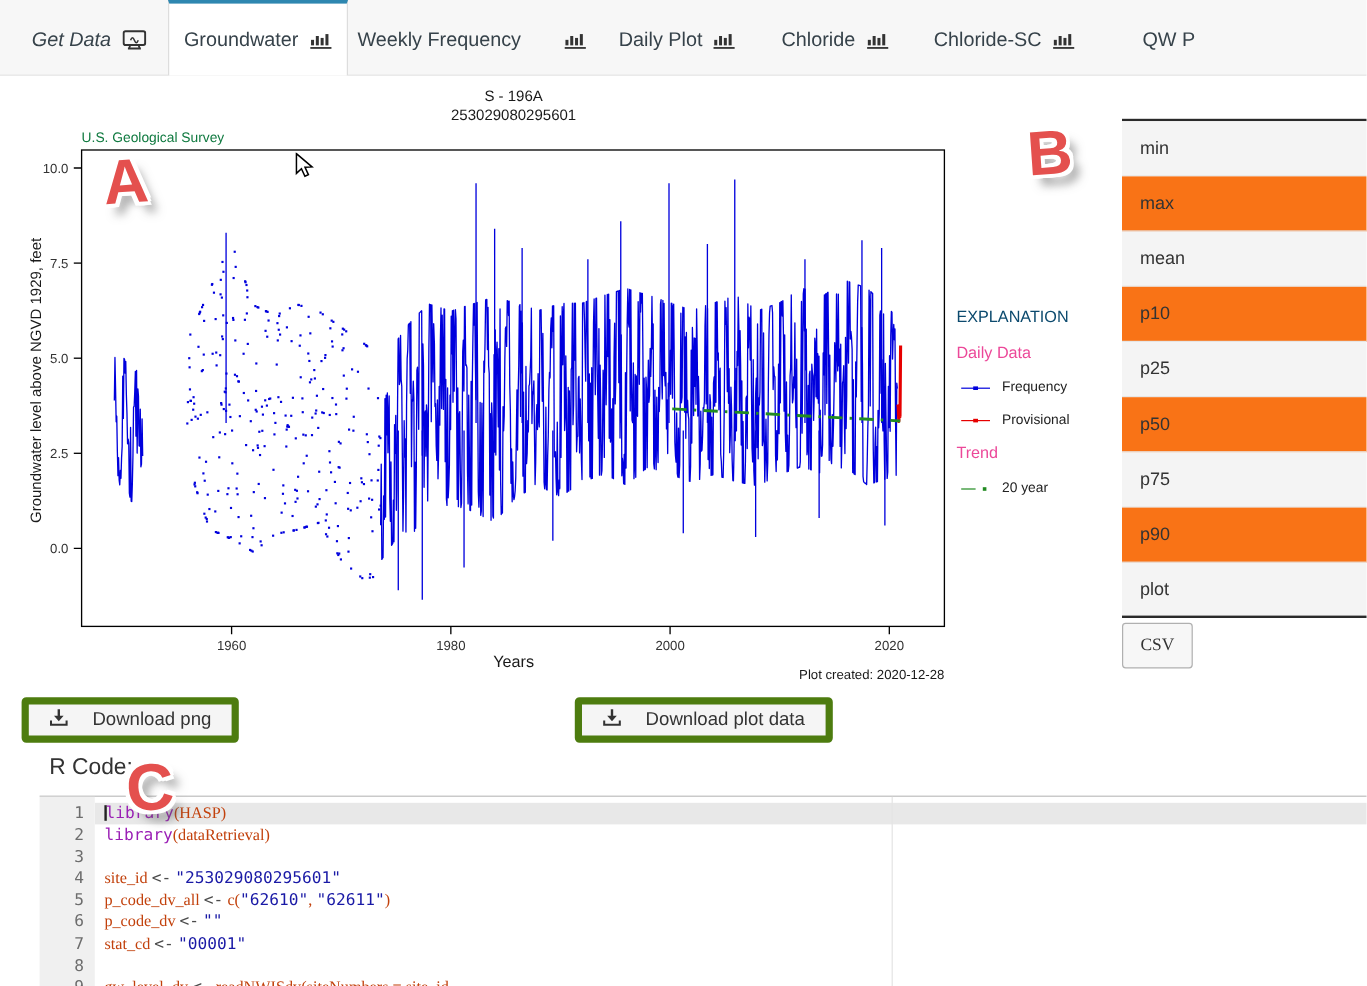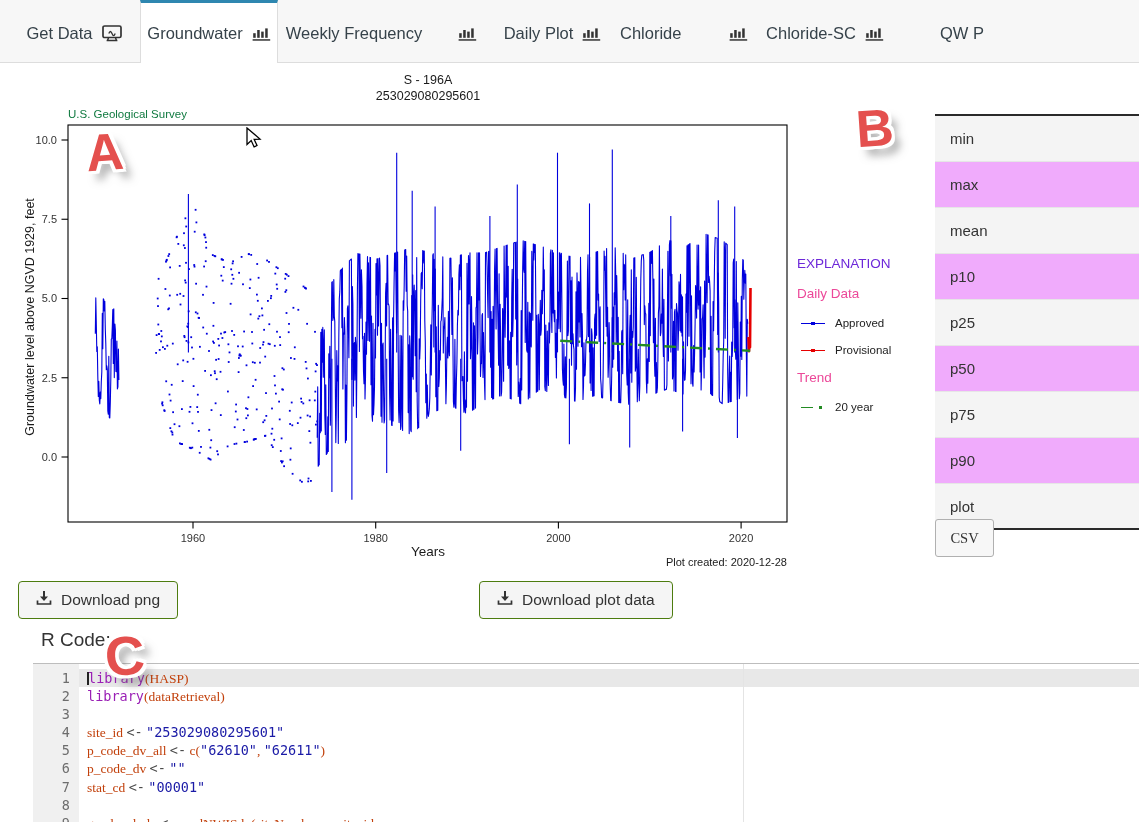--- a/index.html
+++ b/index.html
@@ -86,7 +86,7 @@
 <div id="app">
 
   <div id="tab-bar">
-      <div class="tab" style="width: 132px;">
+      <div class="tab" style="width: 132px; font-style: italic;">
         <span>Get Data</span>
         <span class="ticon">
           <svg width="20" height="17" viewBox="0 0 20 17">

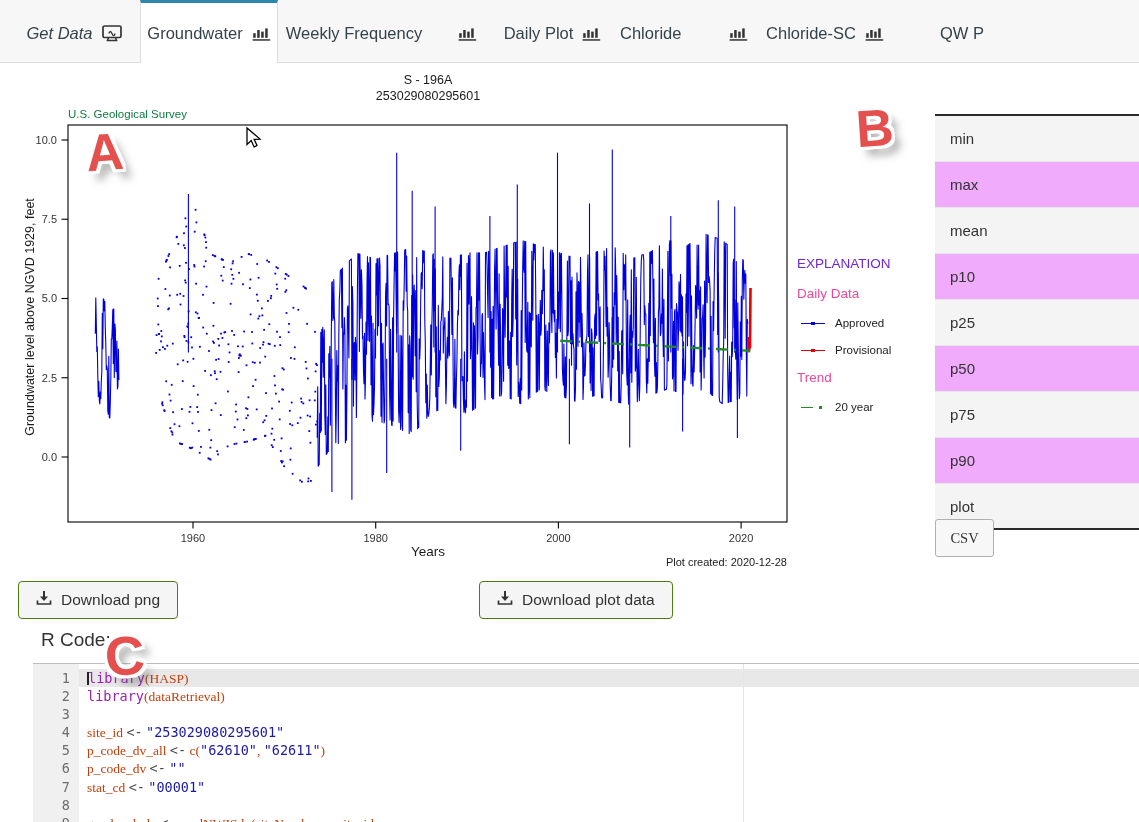--- a/index.html
+++ b/index.html
@@ -96,7 +96,7 @@
           </svg>
         </span>
       </div>
-      <div class="tab active" style="width: 138px; align-items: center;">
+      <div class="tab active" style="width: 150px; align-items: center;">
         <span>Groundwater</span>
         <span class="ticon">
           <svg width="19" height="16" viewBox="0 0 19 16">

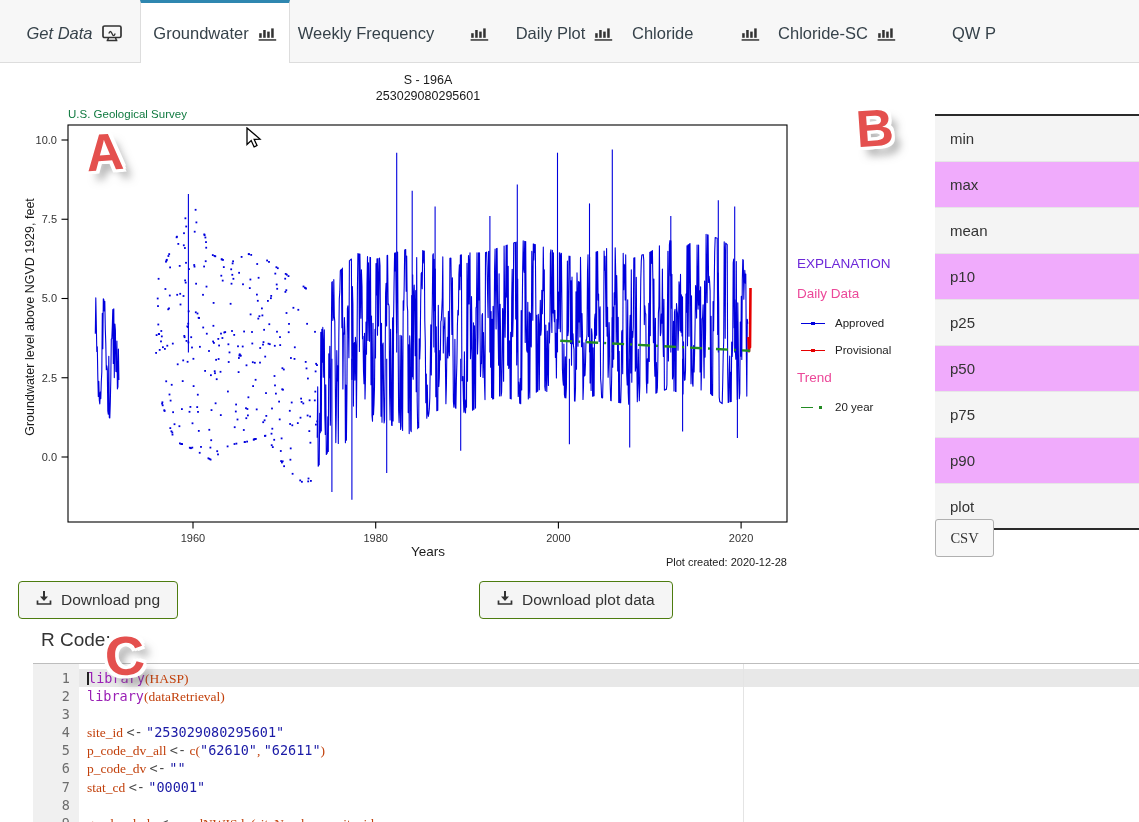--- a/index.html
+++ b/index.html
@@ -132,7 +132,7 @@
           </svg>
         </span>
       </div>
-      <div class="tab" style="width: 128px; justify-content: space-between;">
+      <div class="tab" style="width: 128px;">
         <span>Chloride</span>
         <span class="ticon">
           <svg width="19" height="16" viewBox="0 0 19 16">

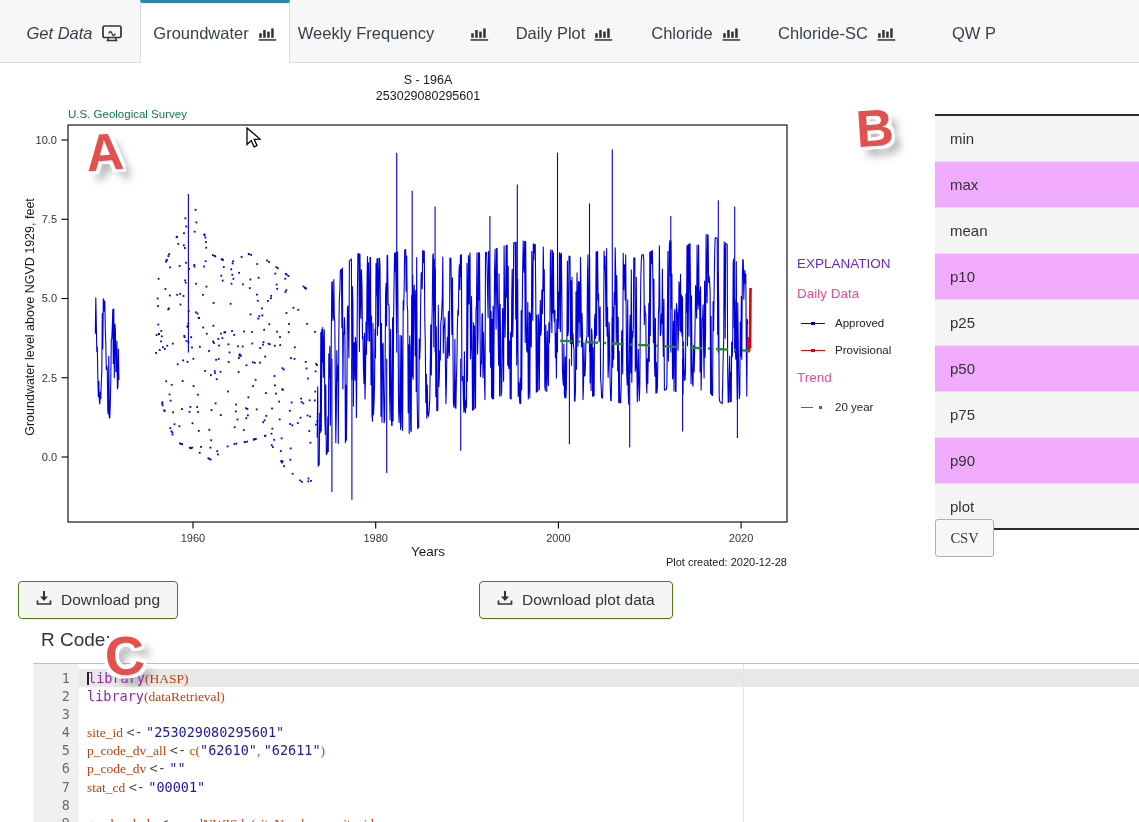--- a/index.html
+++ b/index.html
@@ -34,7 +34,7 @@
   .lg-marker.dashed .dot{left:18px;width:3px;height:3px;}
 
   
-  #stats-table{position:absolute;left:935px;top:114px;width:204px;border-top:2px solid #2a2a2a;}
+  #stats-table{position:absolute;left:935px;top:99px;width:204px;border-top:2px solid #2a2a2a;}
   .stat-row{height:46px;display:flex;align-items:center;padding-left:15px;font-size:15px;
             color:#333;border-bottom:1px solid #e6e6e6;box-sizing:border-box;background:#f0abfc;}
   .stat-row:nth-child(odd){background:#f4f4f4;}

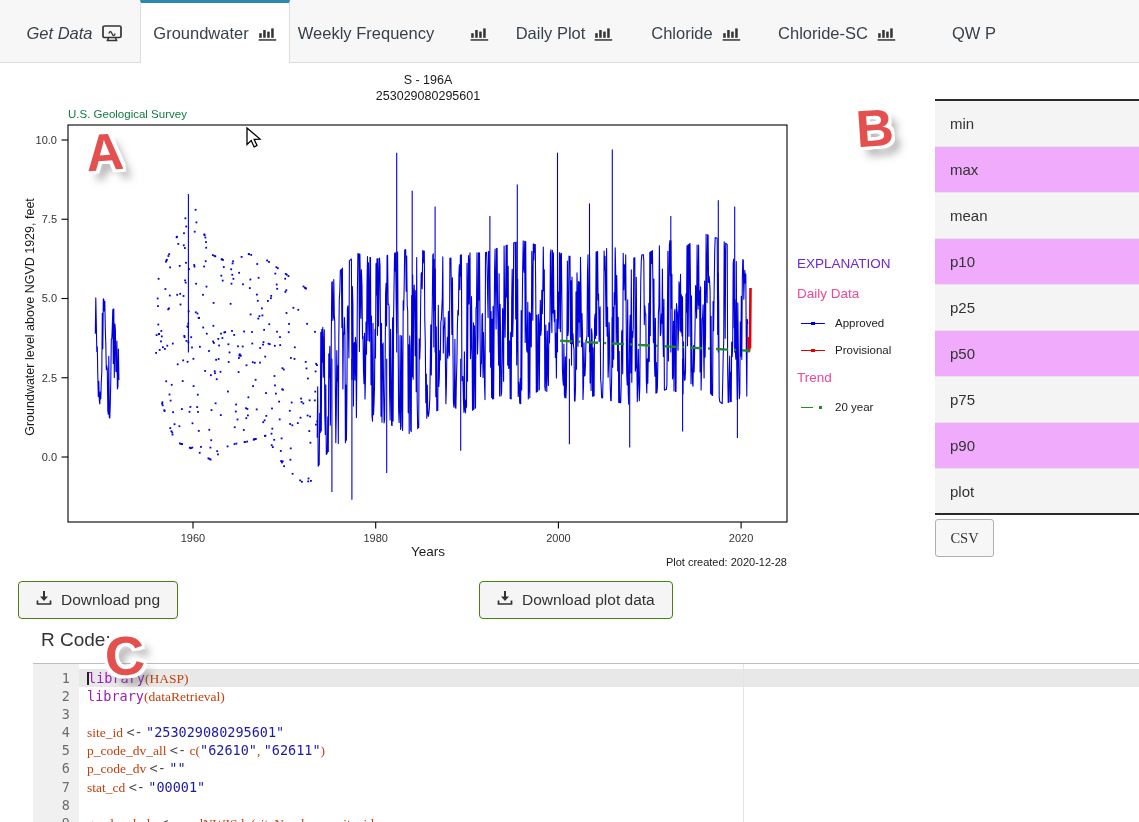--- a/index.html
+++ b/index.html
@@ -36,7 +36,7 @@
   
   #stats-table{position:absolute;left:935px;top:99px;width:204px;border-top:2px solid #2a2a2a;}
   .stat-row{height:46px;display:flex;align-items:center;padding-left:15px;font-size:15px;
-            color:#333;border-bottom:1px solid #e6e6e6;box-sizing:border-box;background:#f0abfc;}
+            color:#333;border-bottom:1px solid #e6e6e6;box-sizing:border-box;background:#f97316;}
   .stat-row:nth-child(odd){background:#f4f4f4;}
   .stat-row:last-child{border-bottom:2px solid #2a2a2a;}
   #csv-btn{position:absolute;left:935px;top:519px;height:38px;min-width:59px;

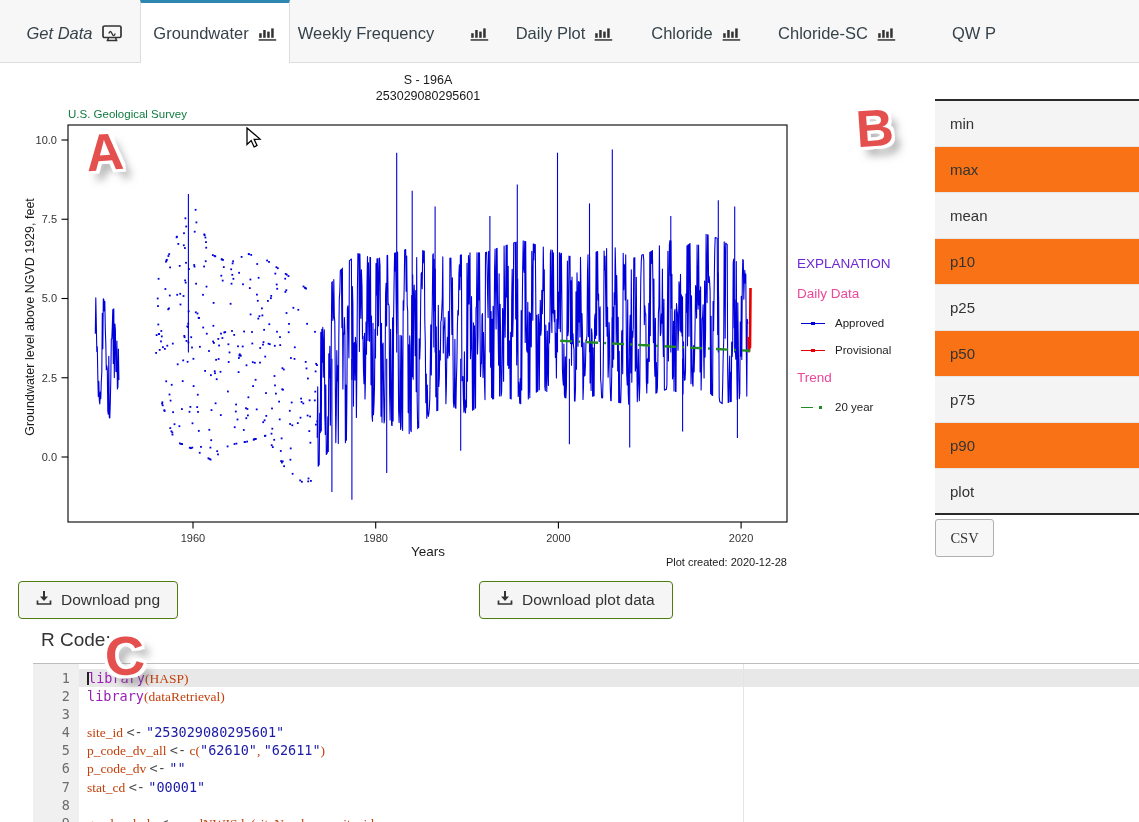--- a/index.html
+++ b/index.html
@@ -22,7 +22,7 @@
 
   
   #plot-legend{position:absolute;left:797px;top:256px;width:140px;}
-  .lg-title{font-size:13.5px;color:#6d28d9;line-height:16px;}
+  .lg-title{font-size:13.5px;color:#0c4a6e;line-height:16px;}
   .lg-head{font-size:13.5px;color:#ec4899;line-height:16px;margin-top:14px;}
   .lg-head:first-child{margin-top:0;}
   .lg-entry{display:flex;align-items:center;gap:10px;margin:15px 0 0 4px;

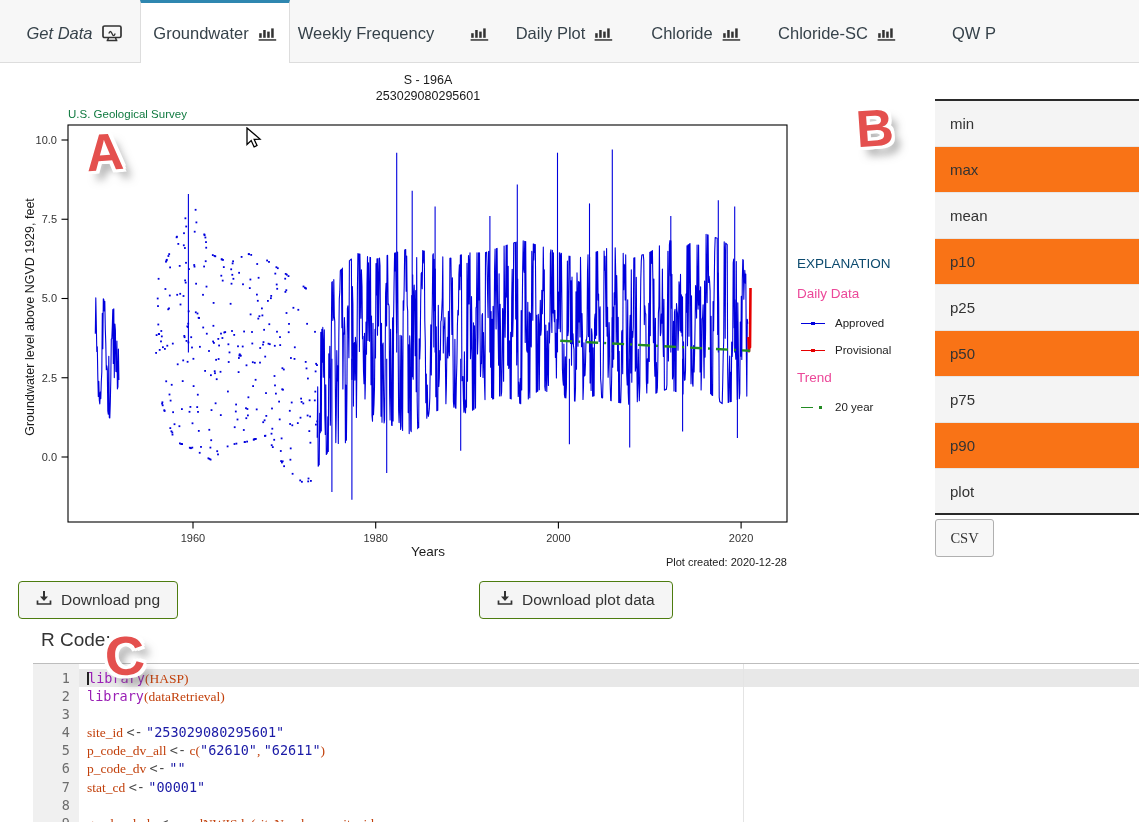--- a/index.html
+++ b/index.html
@@ -546,7 +546,7 @@
           <span class="bar" style="background: rgb(0, 0, 221);"></span>
           <span class="dot" style="background: rgb(0, 0, 221);"></span>
         </span>
-        <span>Approved</span>
+        <span>Frequency</span>
       </div>
       <div class="lg-entry">
         <span class="lg-marker">

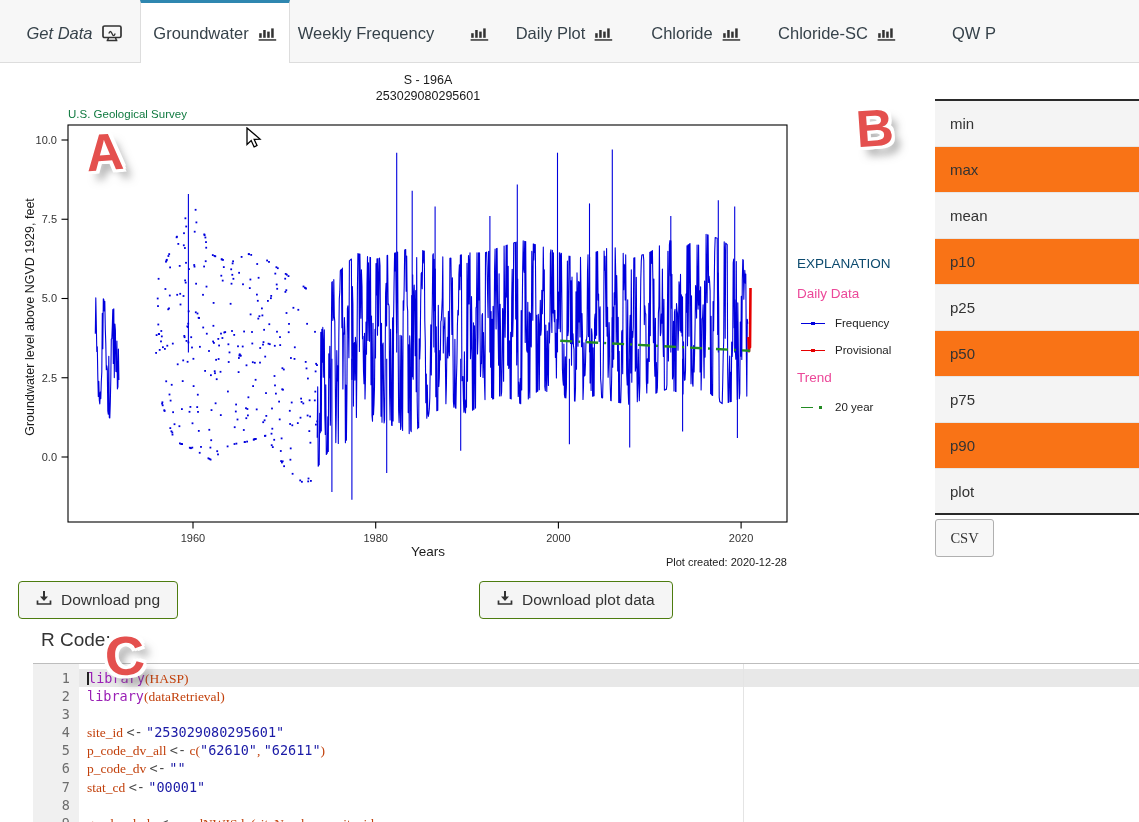--- a/index.html
+++ b/index.html
@@ -44,8 +44,8 @@
            font-size:14.5px;color:#333;font-family:Liberation Serif, serif;cursor:pointer;}
 
   
-  .dl-btn{position:absolute;display:inline-flex;align-items:center;gap:9px;height:38px;
-          padding:0 17px;background:#f5f5f5;border:1px solid #4d7c0f;border-radius:4px;
+  .dl-btn{position:absolute;display:inline-flex;align-items:center;gap:20px;height:38px;
+          padding:0 17px;background:#f5f5f5;border:6px solid #4d7c0f;border-radius:4px;
           font-size:15.5px;color:#333;font-family:inherit;cursor:pointer;}
   #dl-png{left:18px;top:581px;}
   #dl-data{left:479px;top:581px;}

